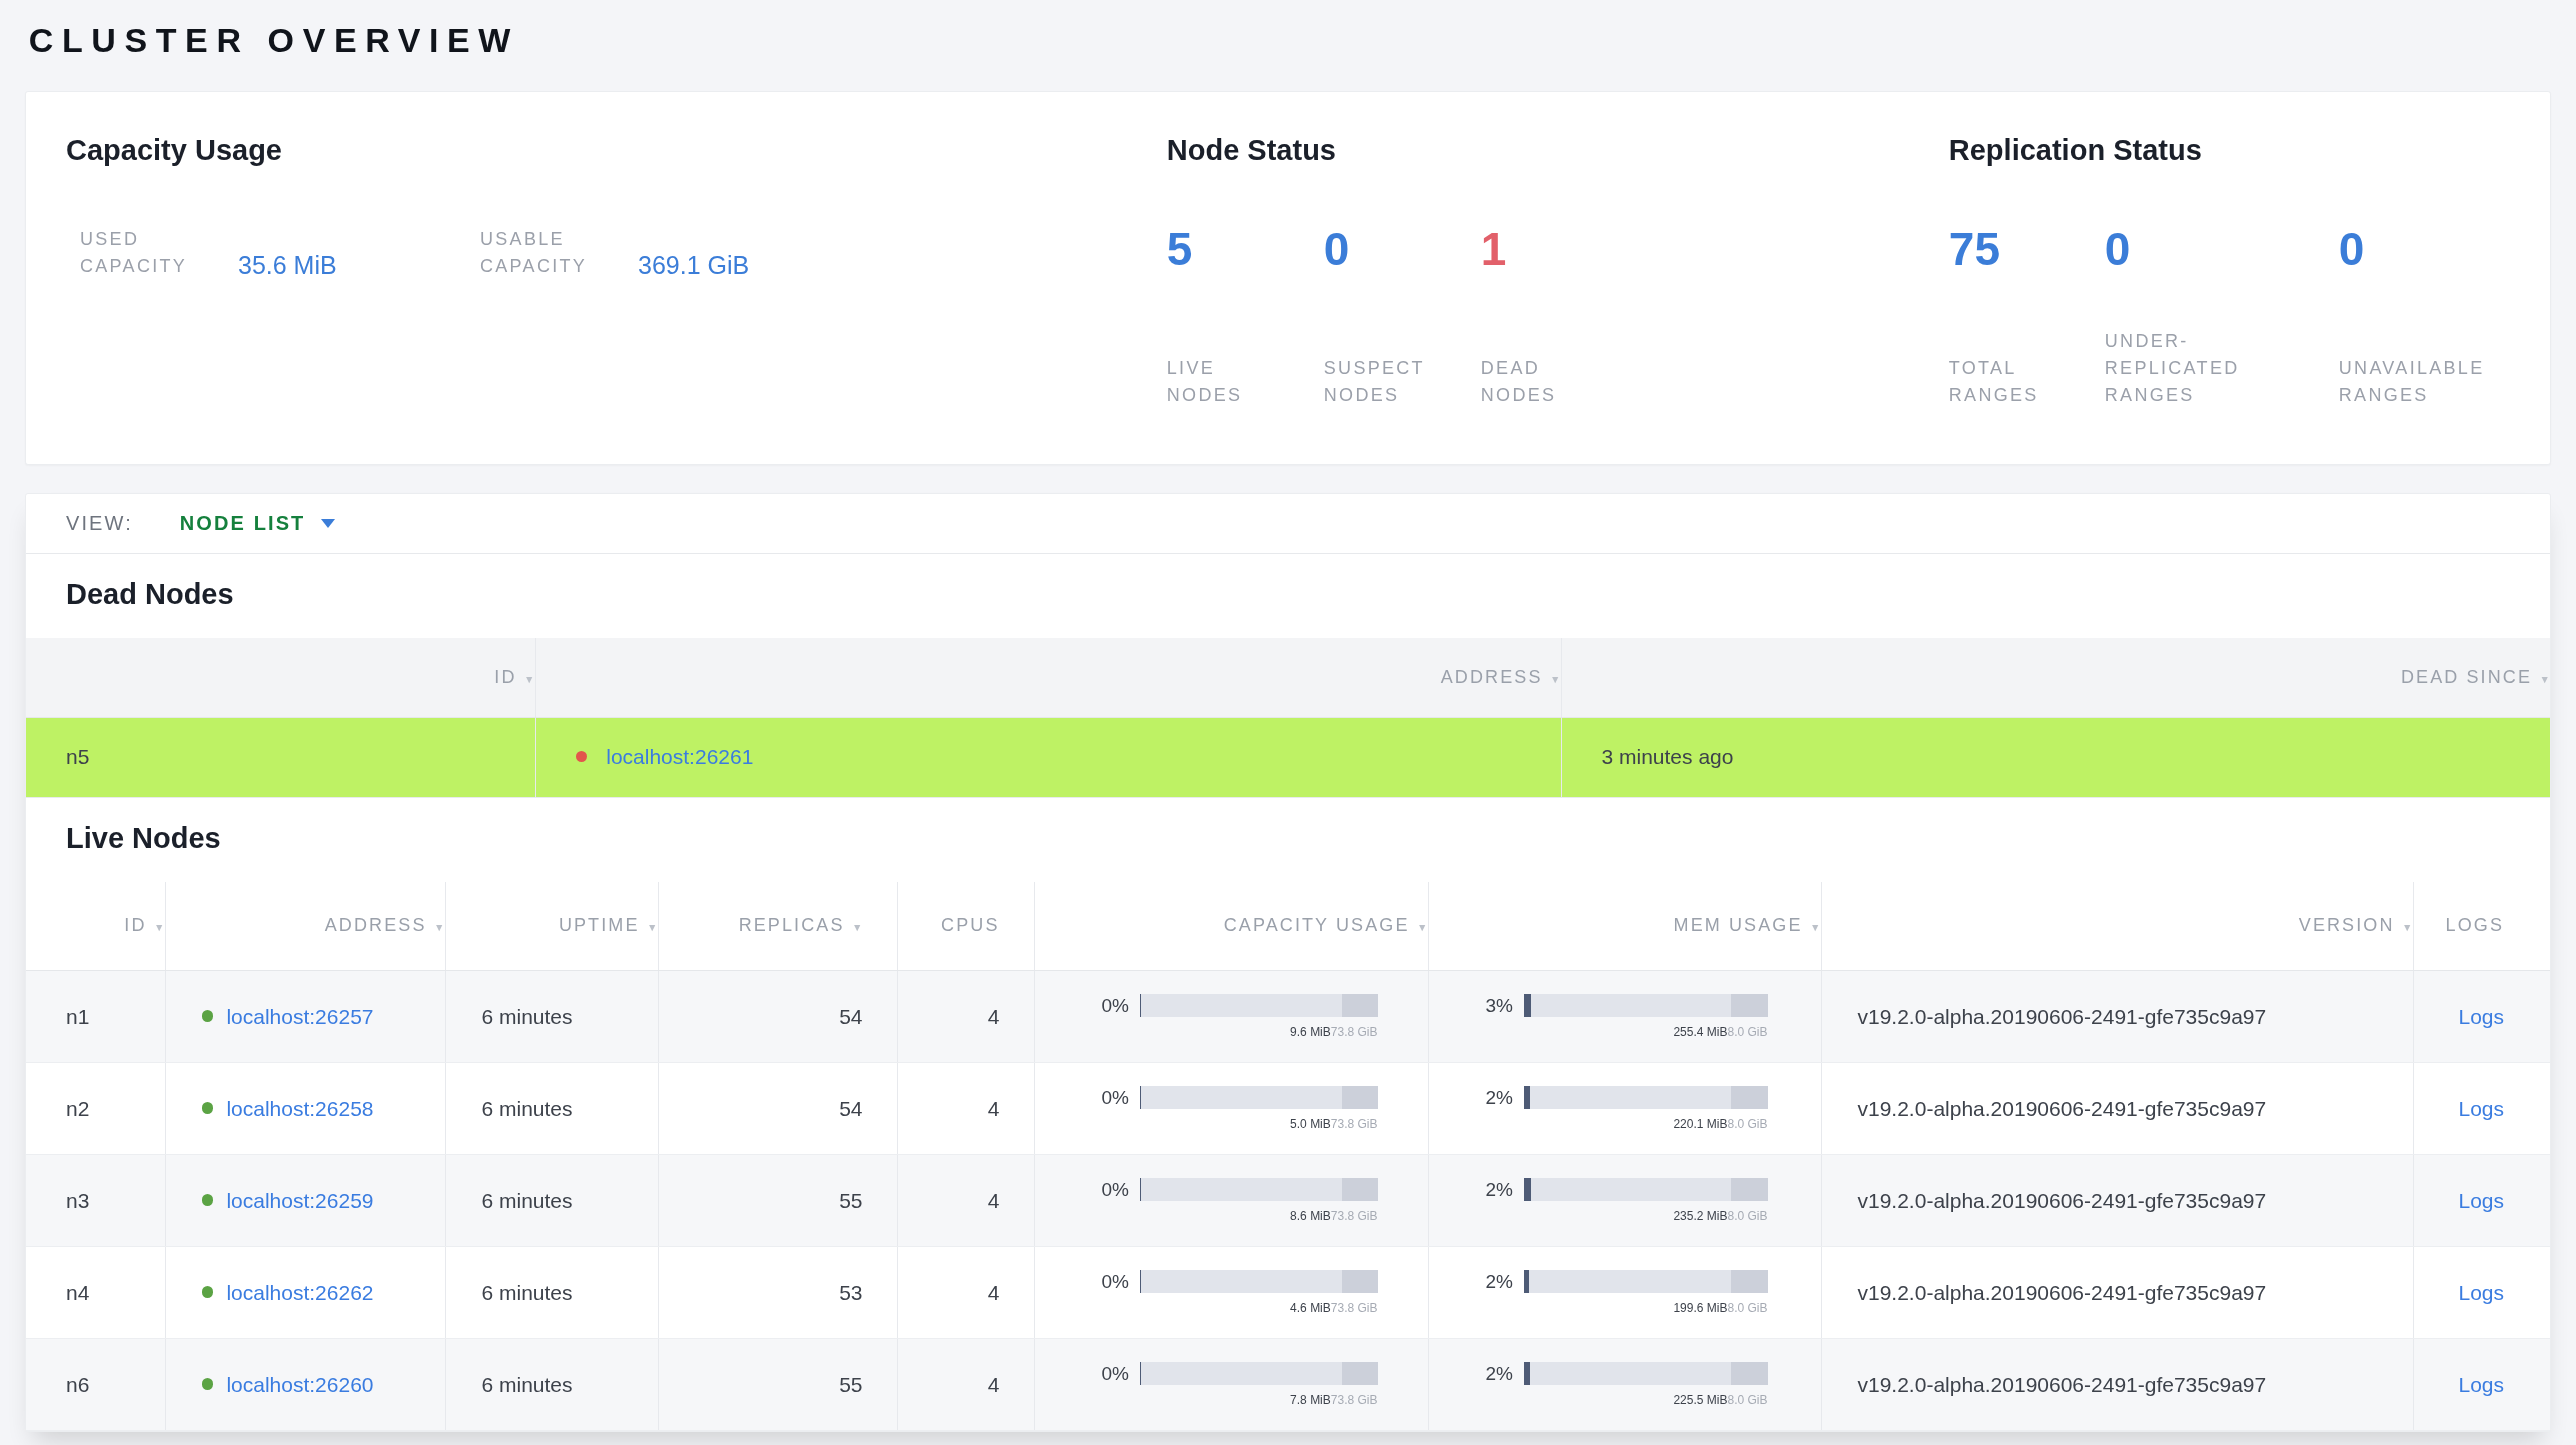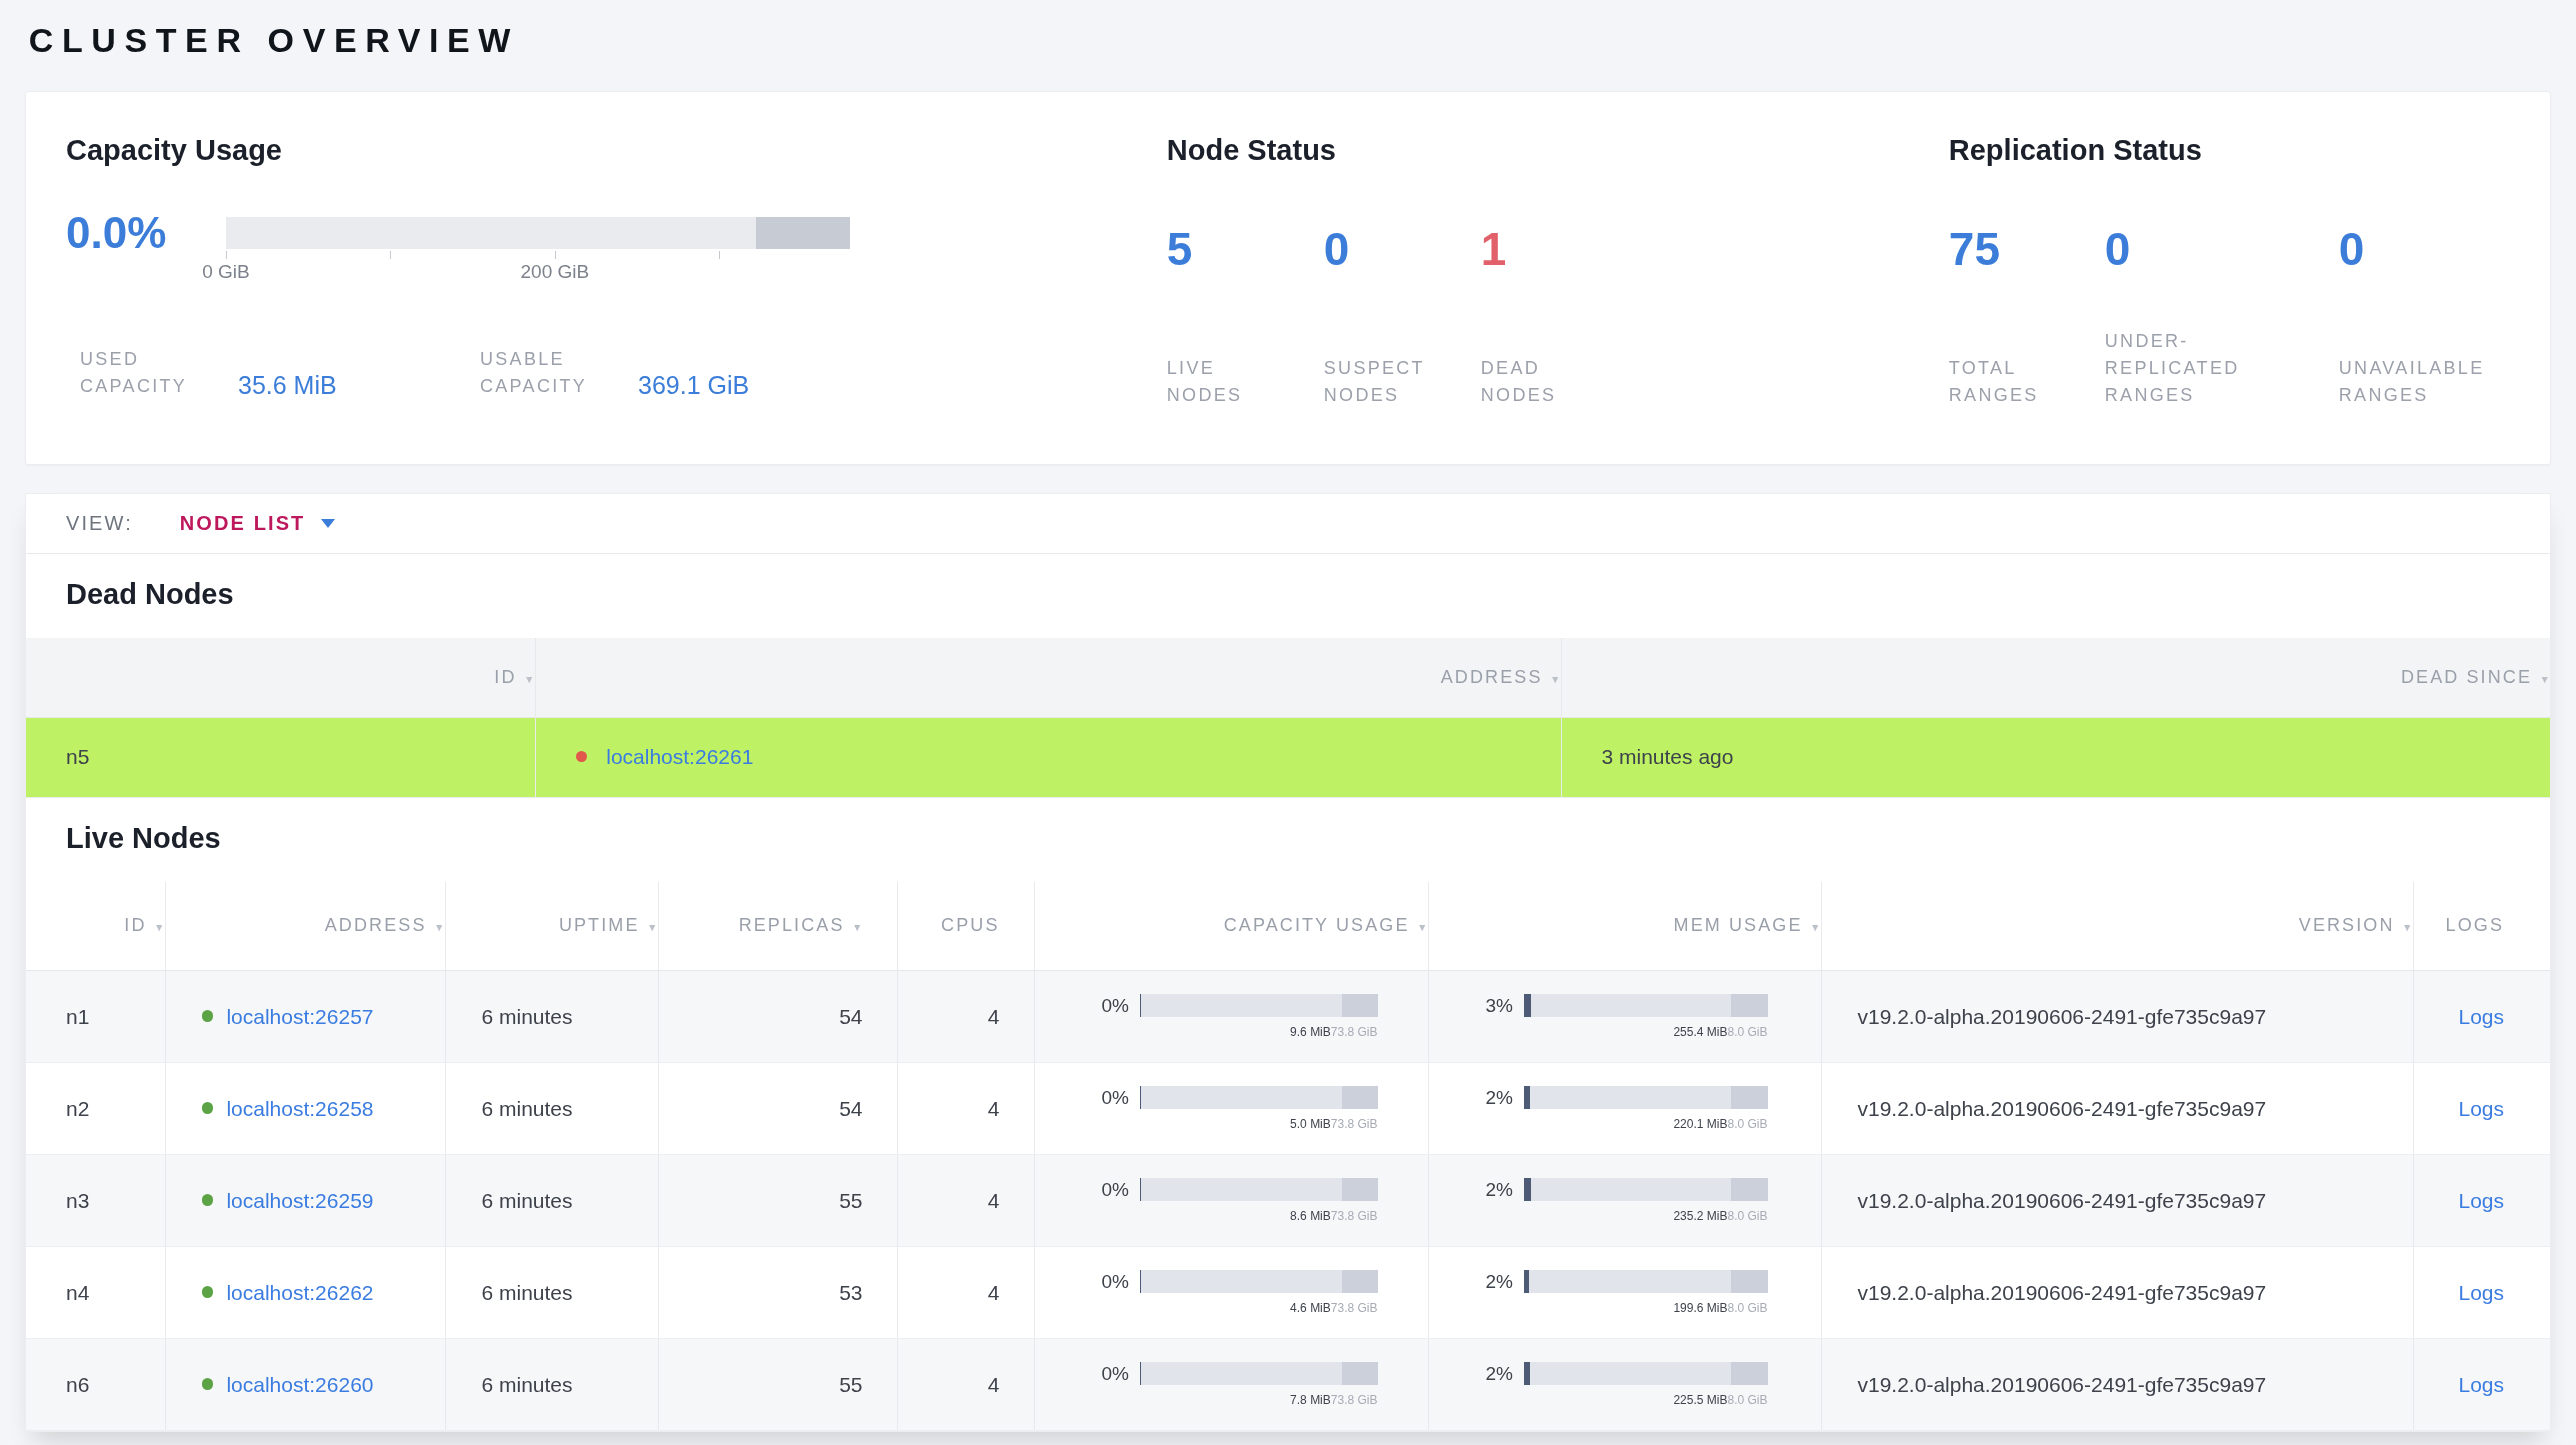--- a/index.html
+++ b/index.html
@@ -155,23 +155,6 @@
 
     <div class="sec sec-capacity">
       <div class="sec-title">Capacity Usage</div>
-      <div class="cap-row">
-        <div class="cap-pct">0.0%</div>
-        <div class="cap-bar-zone">
-          <div class="bar-track">
-            <div class="bar-used" style="width: 0.01%;"></div>
-            <div class="bar-cap"></div>
-          </div>
-          <div class="cap-axis">
-            <div class="tick" style="left:0%"></div>
-            <div class="tick" style="left:26.3%"></div>
-            <div class="tick" style="left:52.7%"></div>
-            <div class="tick" style="left:79%"></div>
-            <div class="tick-label" style="left:0%">0 GiB</div>
-            <div class="tick-label" style="left:52.7%">200 GiB</div>
-          </div>
-        </div>
-      </div>
       <div class="cap-stats">
         <div class="cap-stat">
           <div class="stat-label">USED CAPACITY</div>

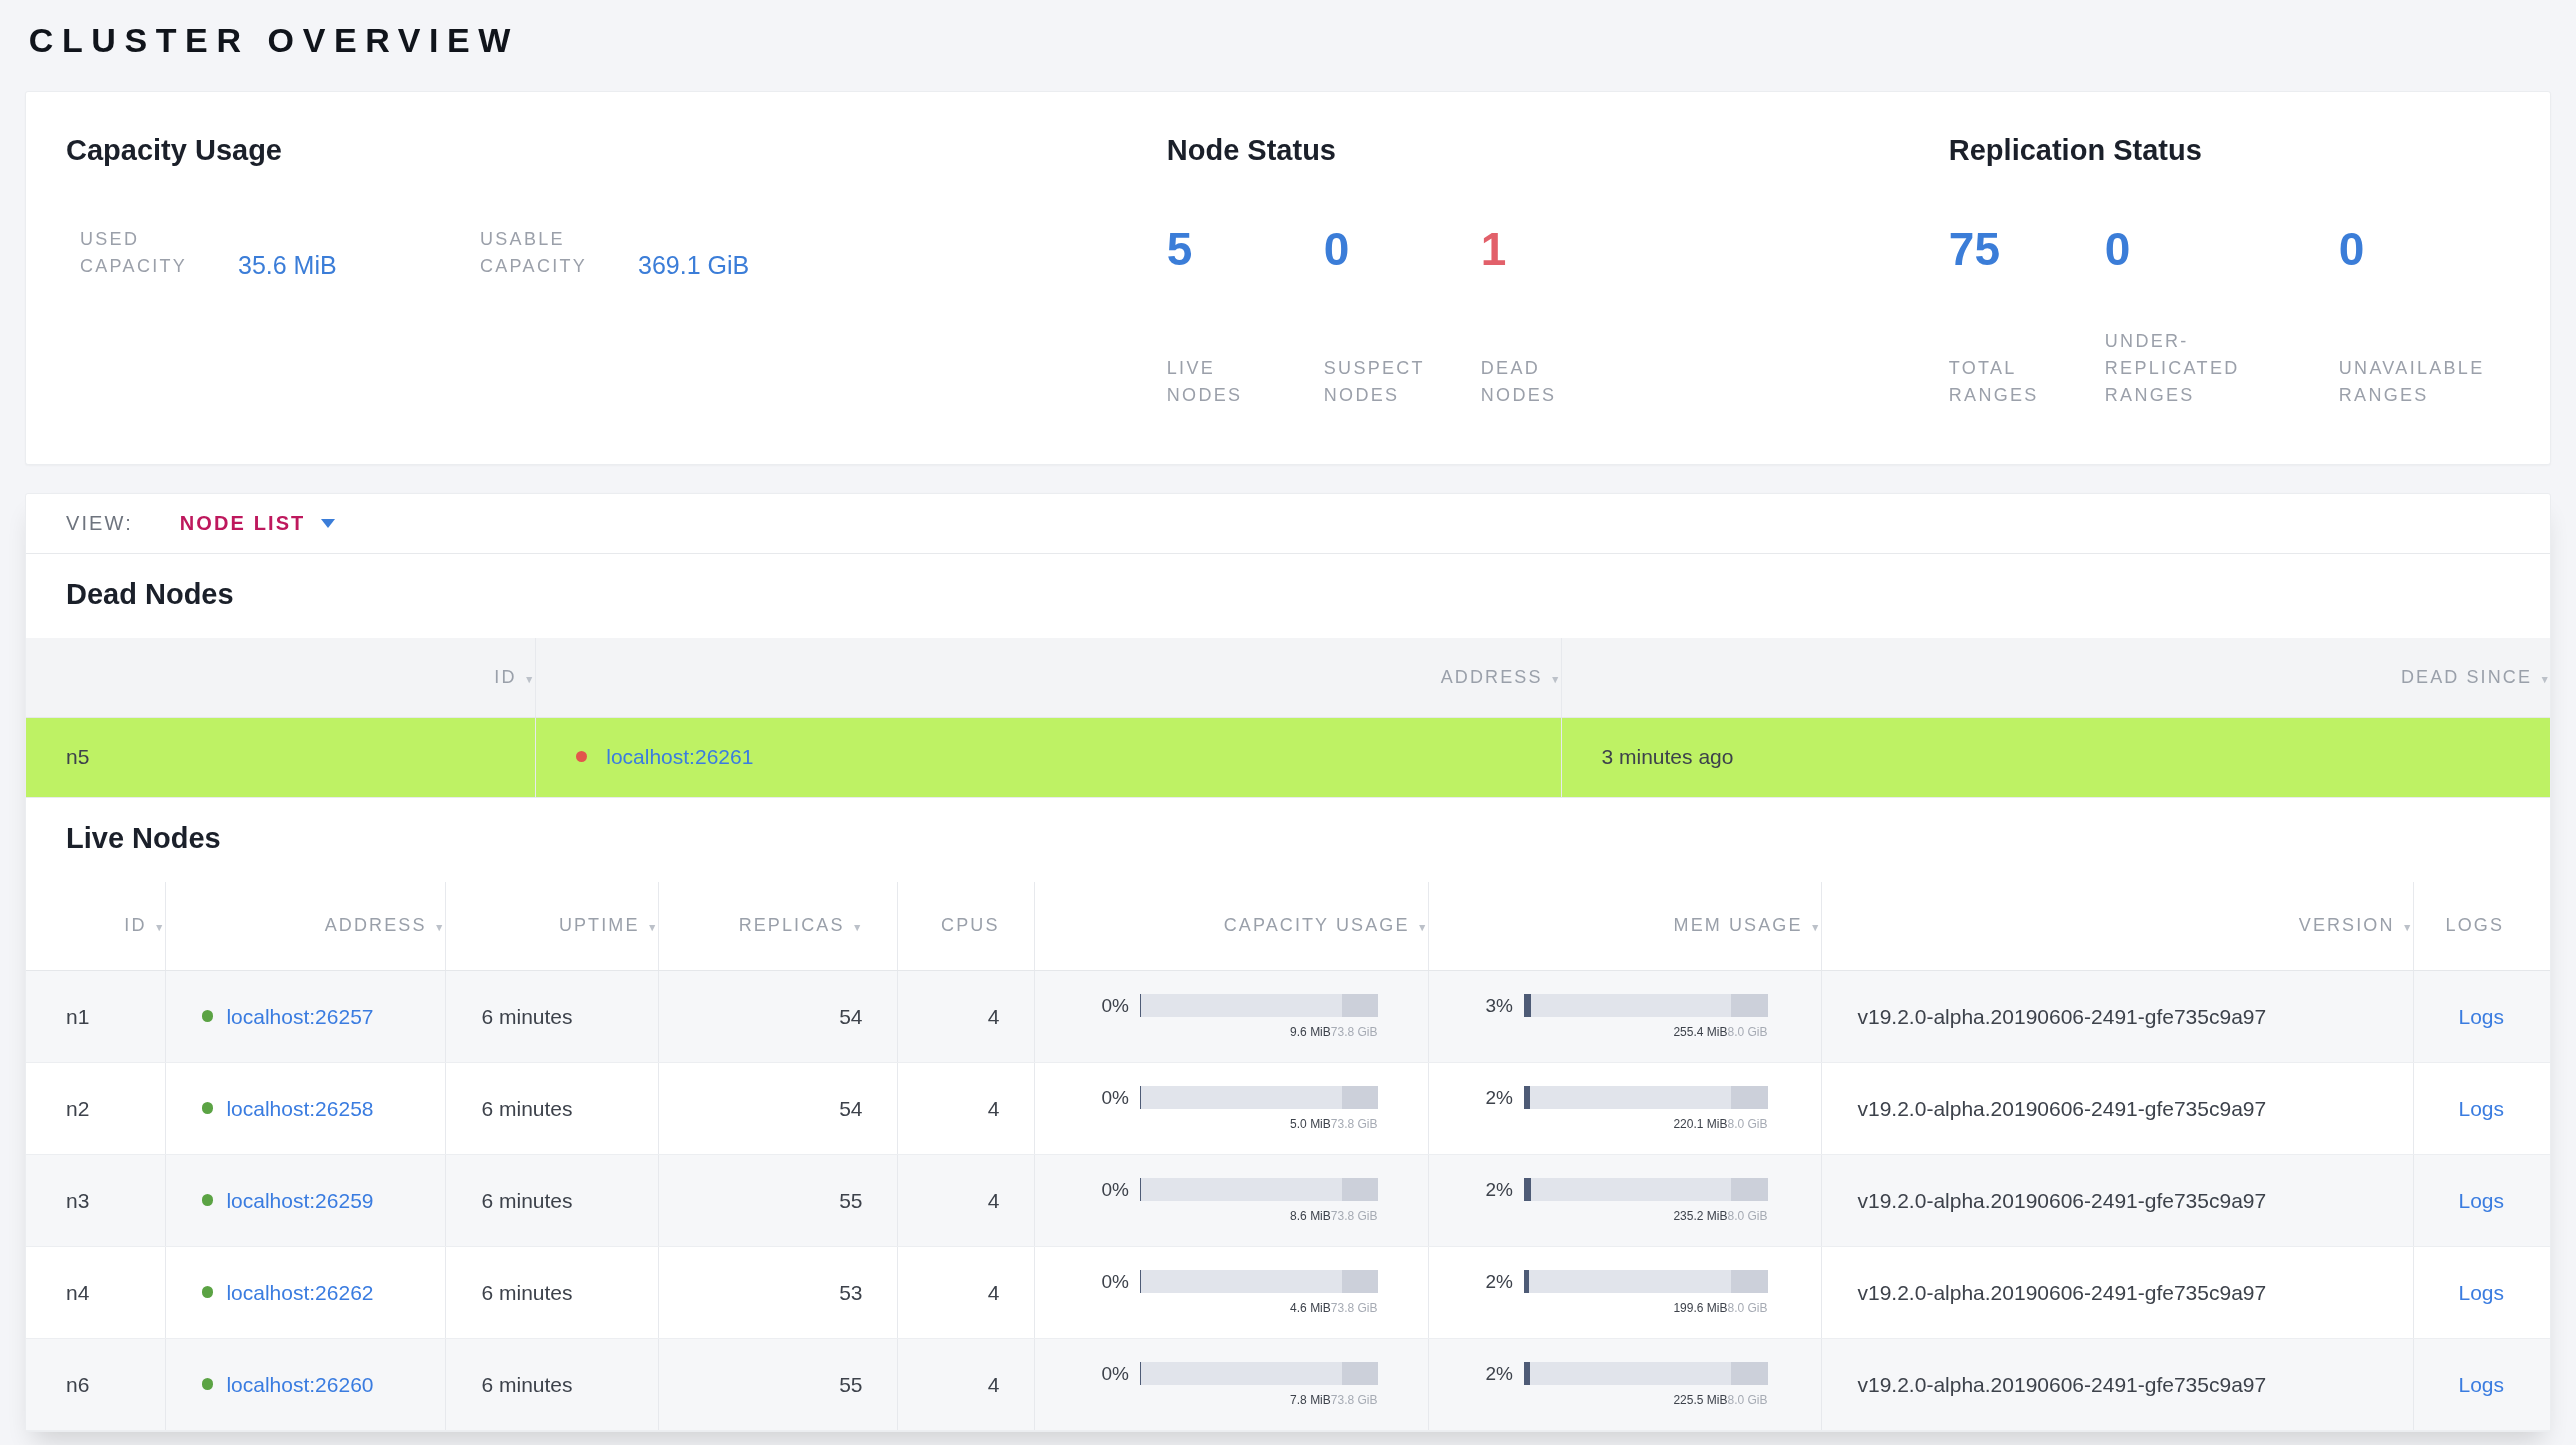--- a/index.html
+++ b/index.html
@@ -79,7 +79,7 @@
   .view-label { font-size: 20px; letter-spacing: 2.1px; color: #6e747e; font-weight: 500; }
   .view-value {
     margin-left: 23px; font-size: 20px; letter-spacing: 2.1px;
-    color: #be185d; font-weight: 700; display: flex; align-items: center; cursor: pointer;
+    color: #15803d; font-weight: 700; display: flex; align-items: center; cursor: pointer;
   }
   .view-caret {
     width: 0; height: 0; margin-left: 15.3px;

